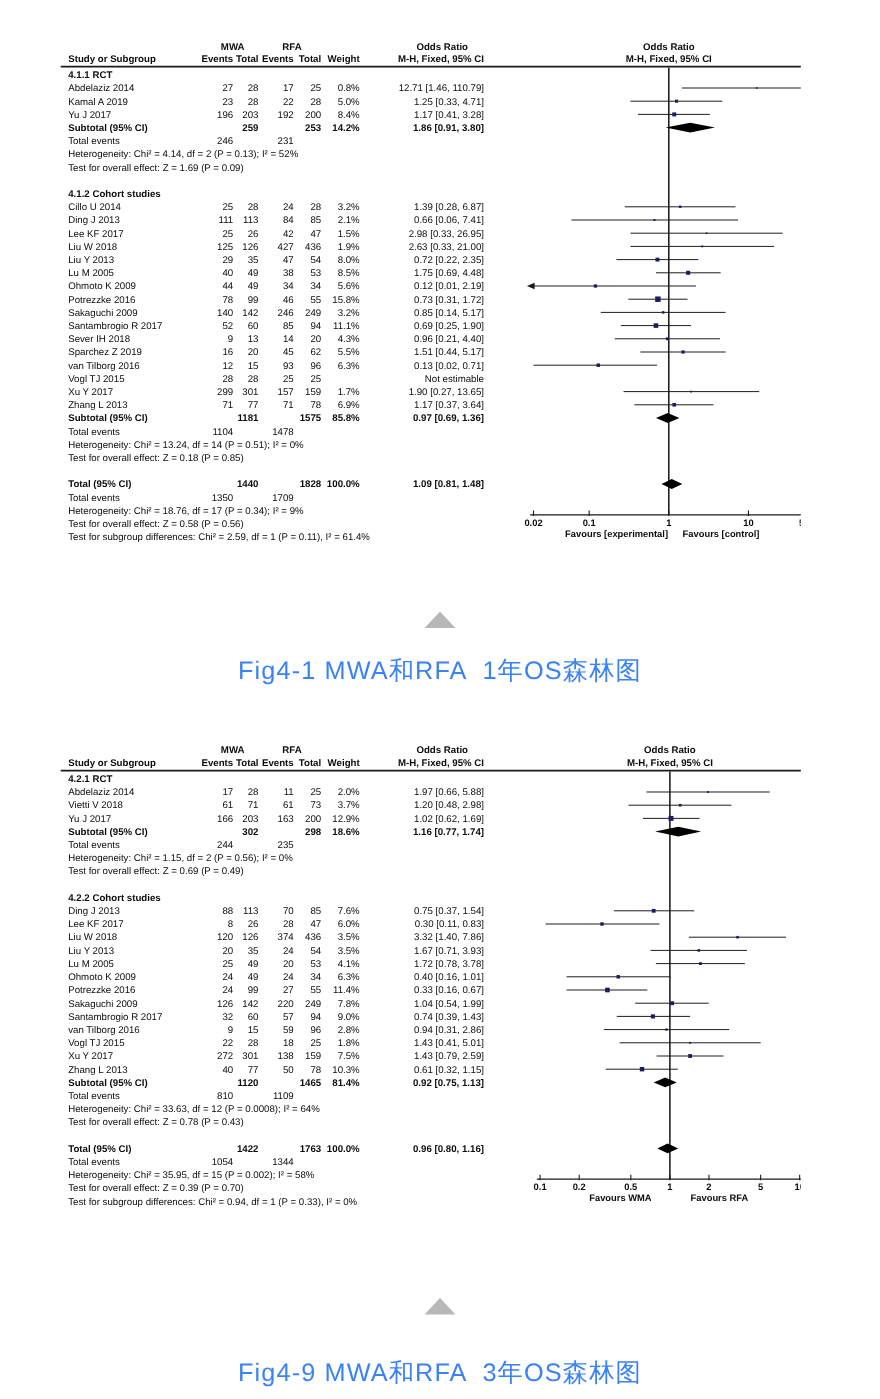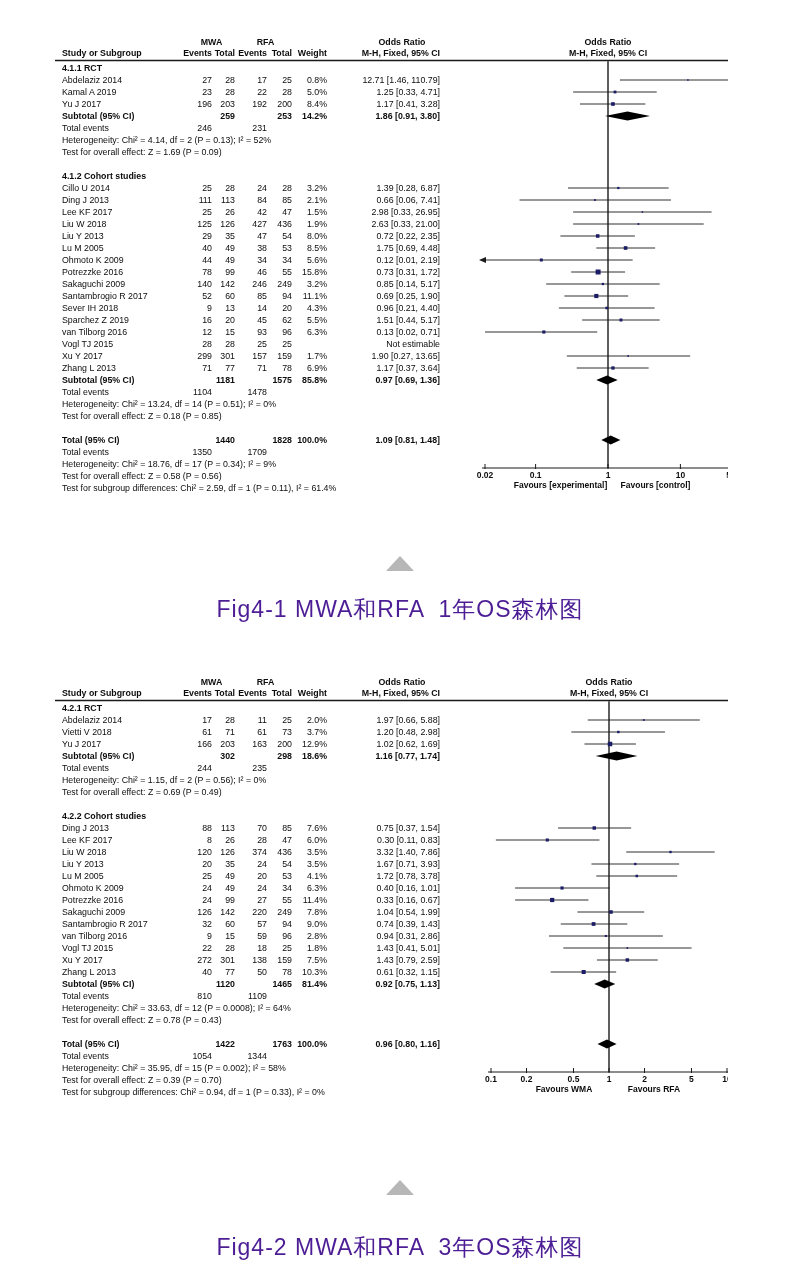--- a/index.html
+++ b/index.html
@@ -15,7 +15,7 @@
   #tri-1{top:556px;}
   #tri-2{top:1180px;}
   .caption{position:absolute;left:0;width:800px;text-align:center;margin:0;
-           font-size:23px;font-weight:400;color:#4c1d95;letter-spacing:1px;white-space:pre;}
+           font-size:23px;font-weight:400;color:#3b82f6;letter-spacing:1px;white-space:pre;}
   #caption-1{top:594px;}
   #caption-2{top:1232px;}
 </style>

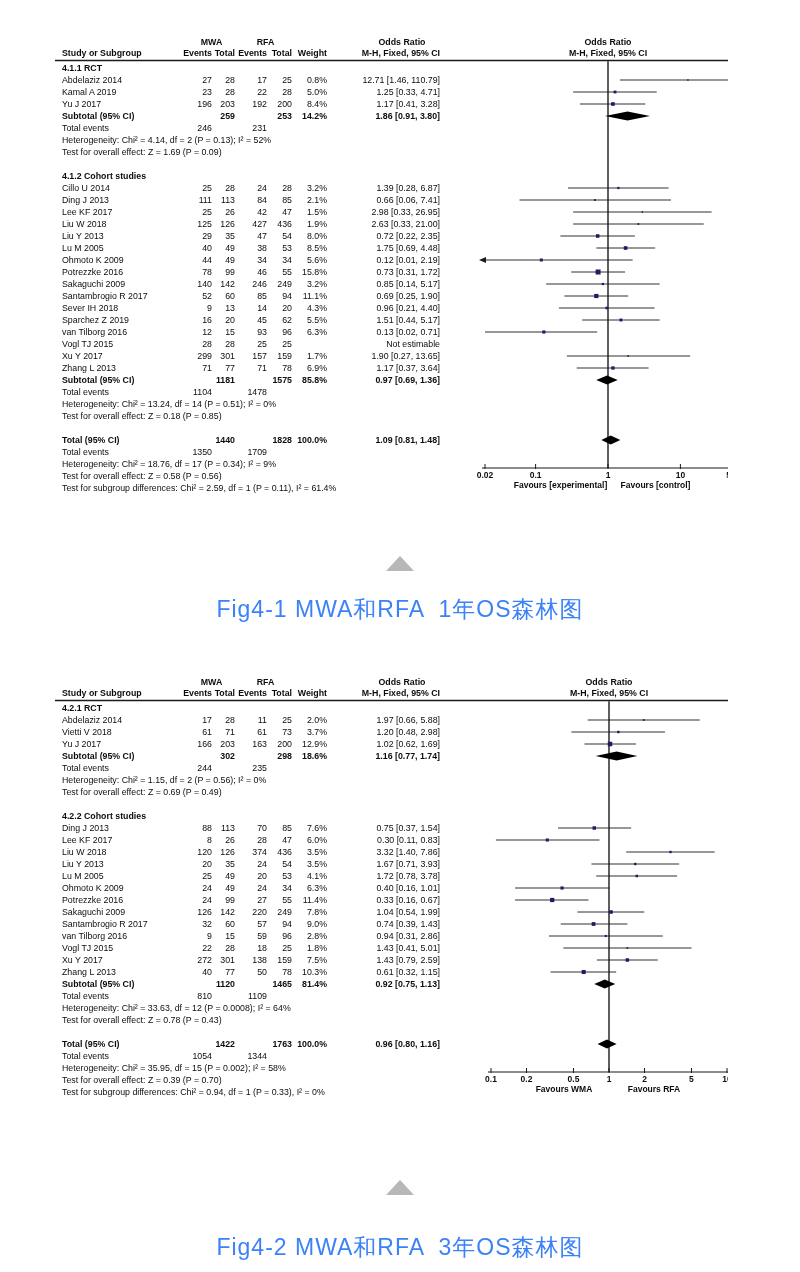--- a/index.html
+++ b/index.html
@@ -474,7 +474,7 @@
         <text x="599" y="419" font-size="8.5" fill="#0c0c0c" text-anchor="middle" font-weight="bold">Favours RFA</text>
       </svg></figure>
   <div class="triangle" id="tri-2"></div>
-  <h2 class="caption" id="caption-2">Fig4-2 MWA和RFA  3年OS森林图</h2>
+  <h2 class="caption" id="caption-2">Fig4-9 MWA和RFA  3年OS森林图</h2>
 </div>
 
 </body></html>

